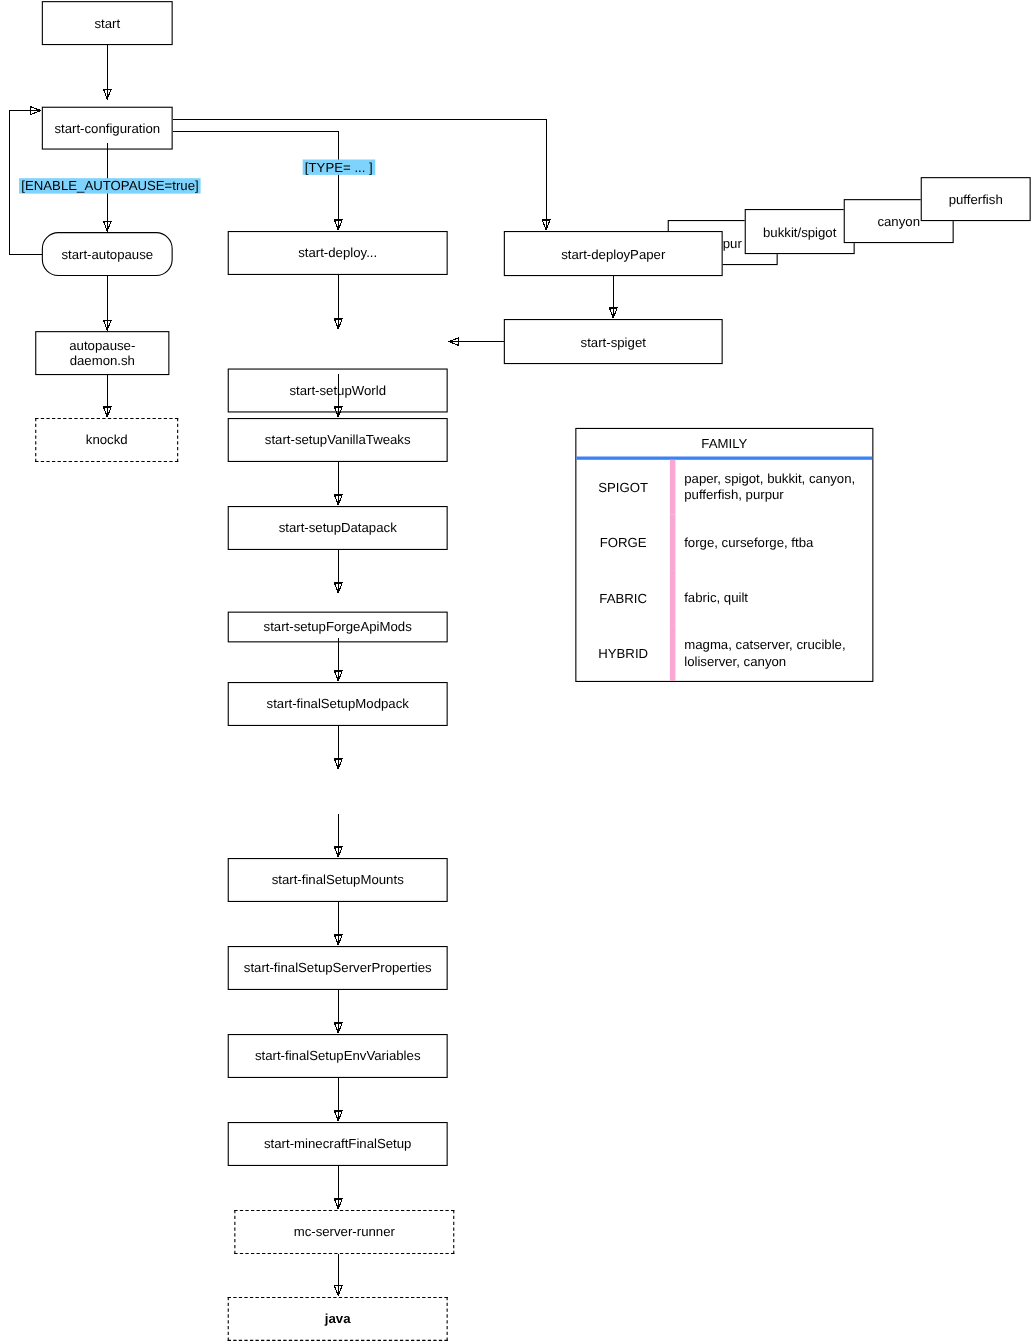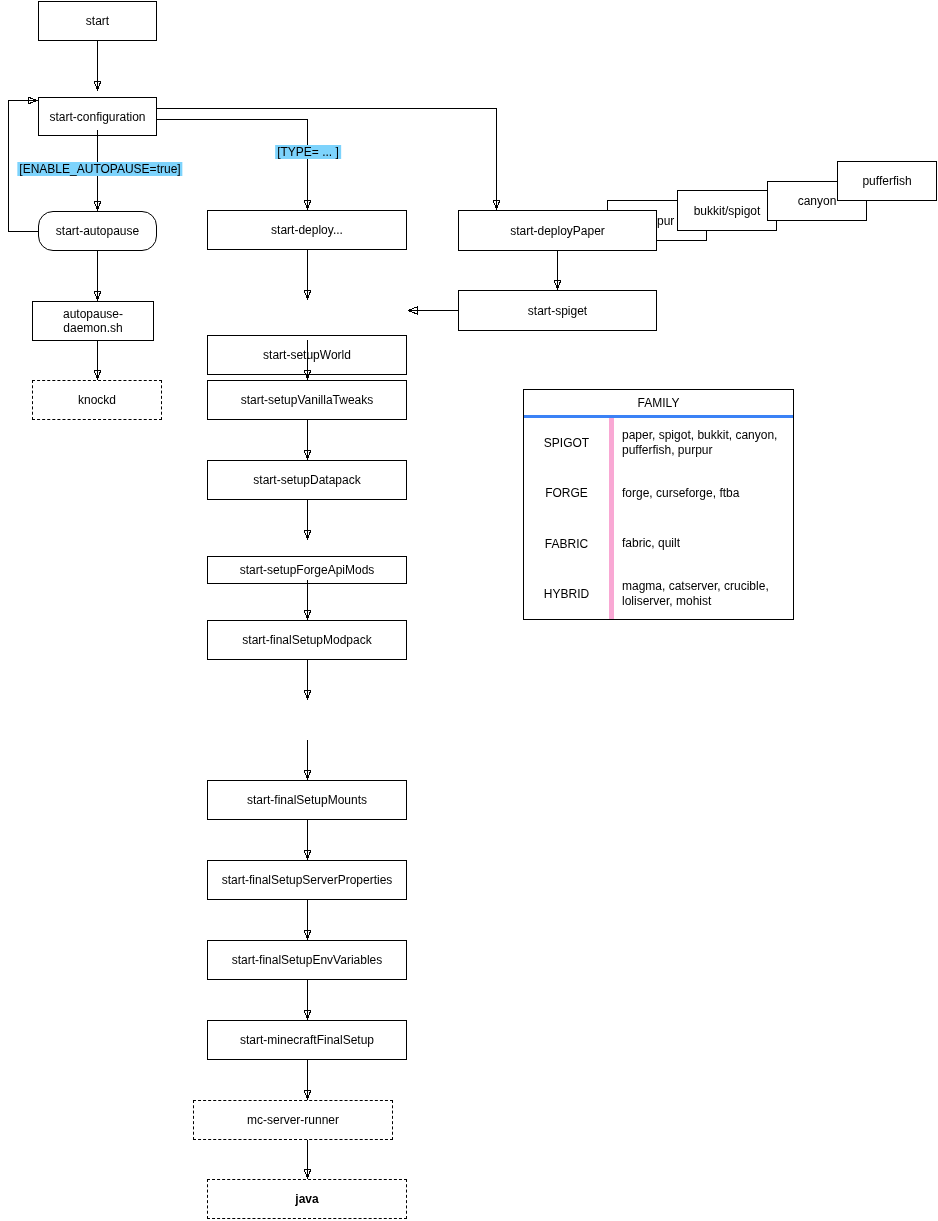--- a/index.html
+++ b/index.html
@@ -94,7 +94,7 @@
     <div class="ft-family">FABRIC</div>
     <div class="ft-members">fabric, quilt</div>
     <div class="ft-family">HYBRID</div>
-    <div class="ft-members">magma, catserver, crucible, loliserver, mohist</div>
+    <div class="ft-members">magma, catserver, crucible, loliserver, canyon</div>
   </div>
 
 </div>

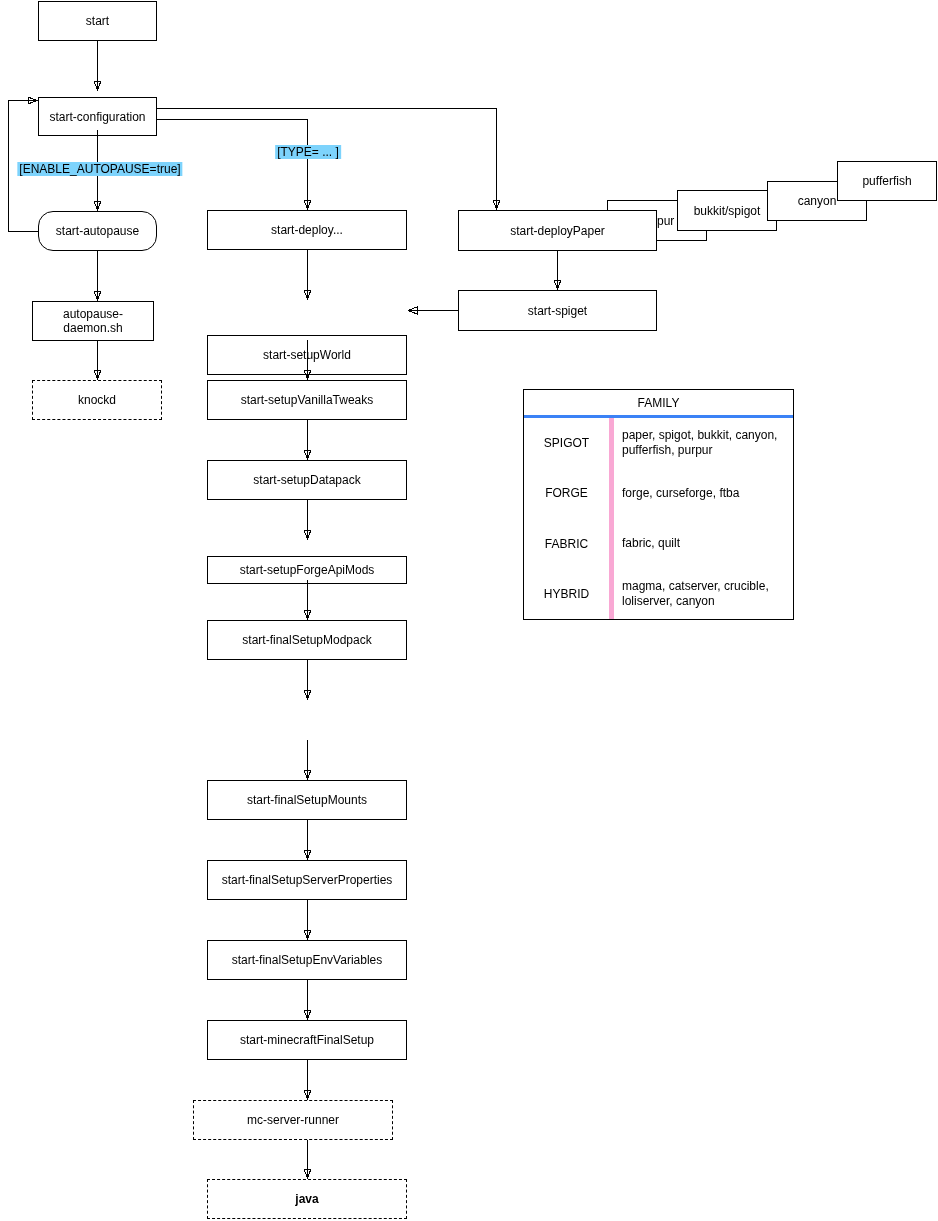--- a/index.html
+++ b/index.html
@@ -50,7 +50,7 @@
   <div class="node" style="left:207px;top:860px;width:200px;height:40px;">start-finalSetupServerProperties</div>
   <div class="node" style="left:207px;top:940px;width:200px;height:40px;">start-finalSetupEnvVariables</div>
   <div class="node" style="left:207px;top:1020px;width:200px;height:40px;">start-minecraftFinalSetup</div>
-  <div class="node dashed" style="left:193px;top:1100px;width:200px;height:40px;">mc-server-runner</div>
+  <div class="node dashed" style="left:213px;top:1100px;width:200px;height:40px;">mc-server-runner</div>
   <div class="node dashed" style="left:207px;top:1179px;width:200px;height:40px;font-weight:bold;">java</div>
 
   <svg class="edges" width="938" height="1221" viewBox="0 0 938 1221">

